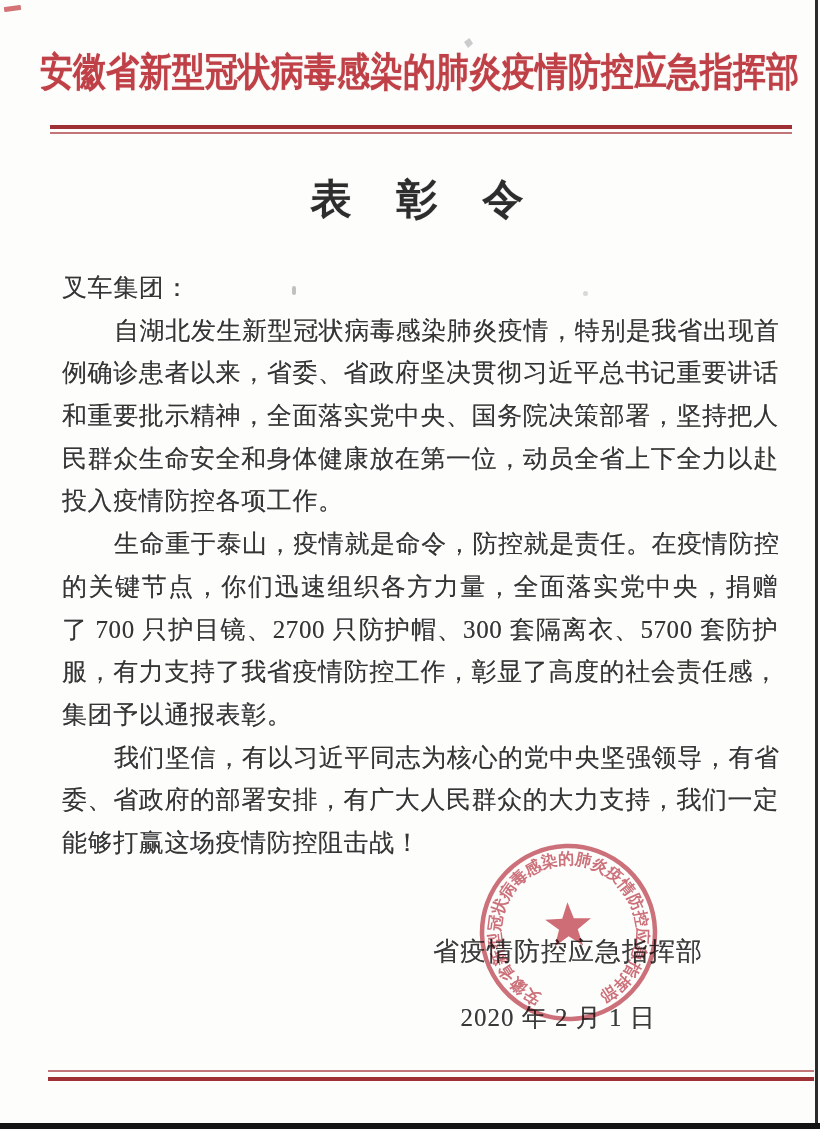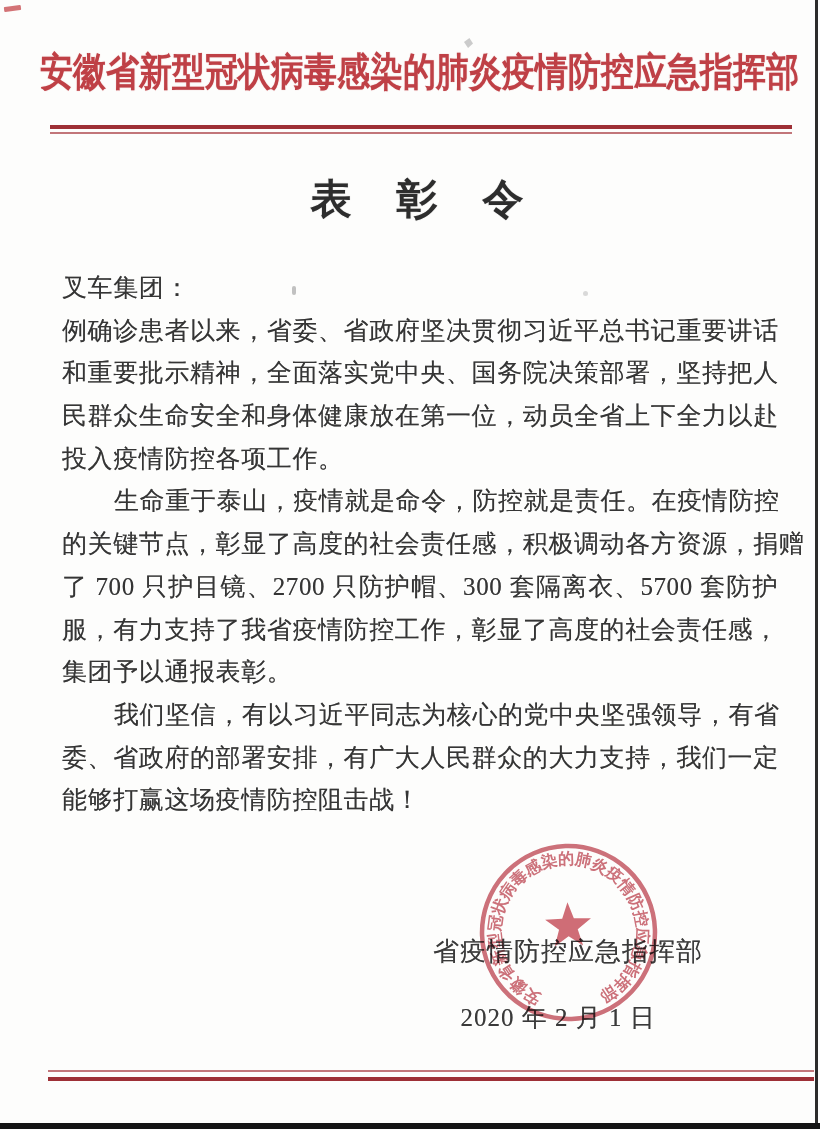--- a/index.html
+++ b/index.html
@@ -102,6 +102,7 @@
 
   <div class="body-block">
     <div class="bline short">叉车集团：</div>
+    <div class="bline ind">自湖北发生新型冠状病毒感染肺炎疫情，特别是我省出现首</div>
     <div class="bline">例确诊患者以来，省委、省政府坚决贯彻习近平总书记重要讲话</div>
     <div class="bline">和重要批示精神，全面落实党中央、国务院决策部署，坚持把人</div>
     <div class="bline">民群众生命安全和身体健康放在第一位，动员全省上下全力以赴</div>

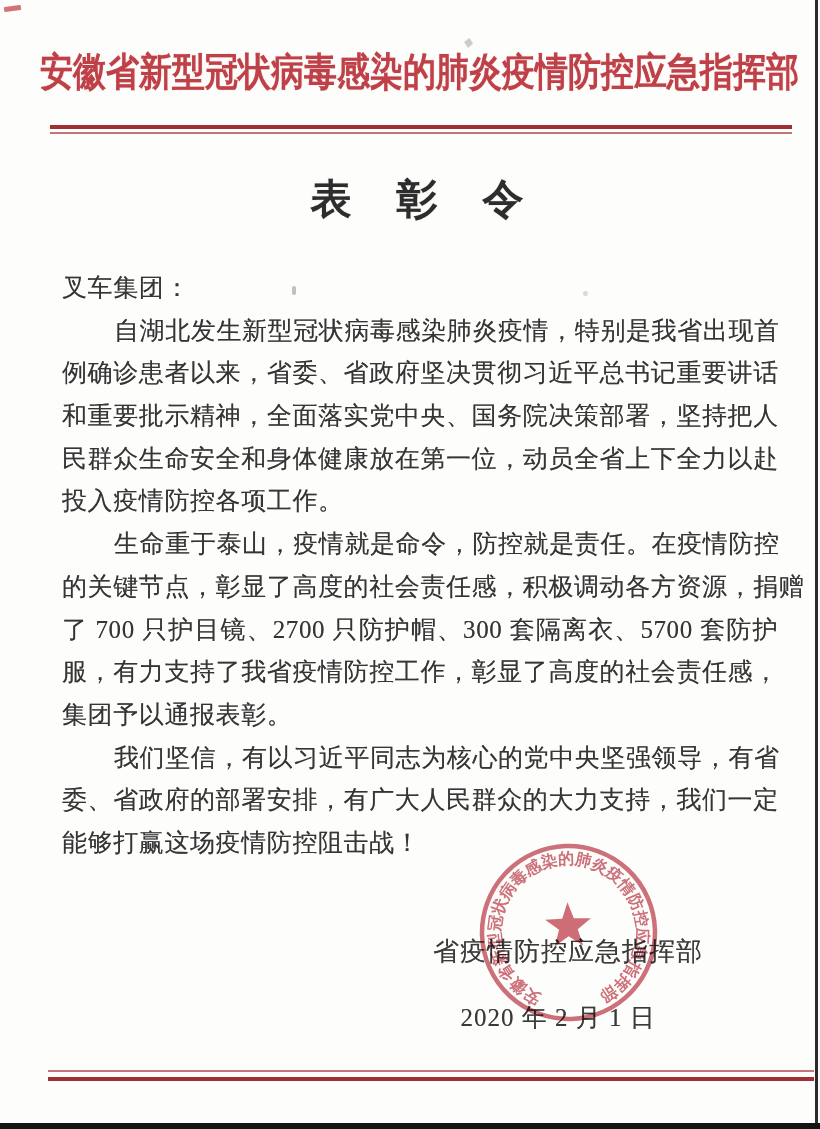--- a/index.html
+++ b/index.html
@@ -108,7 +108,7 @@
     <div class="bline">民群众生命安全和身体健康放在第一位，动员全省上下全力以赴</div>
     <div class="bline short">投入疫情防控各项工作。</div>
     <div class="bline ind">生命重于泰山，疫情就是命令，防控就是责任。在疫情防控</div>
-    <div class="bline">的关键节点，彰显了高度的社会责任感，积极调动各方资源，捐赠</div>
+    <div class="bline">的关键节点，你们迅速组织各方力量，全面落实党中央，捐赠</div>
     <div class="bline">了 700 只护目镜、2700 只防护帽、300 套隔离衣、5700 套防护</div>
     <div class="bline">服，有力支持了我省疫情防控工作，彰显了高度的社会责任感，</div>
     <div class="bline short">集团予以通报表彰。</div>

